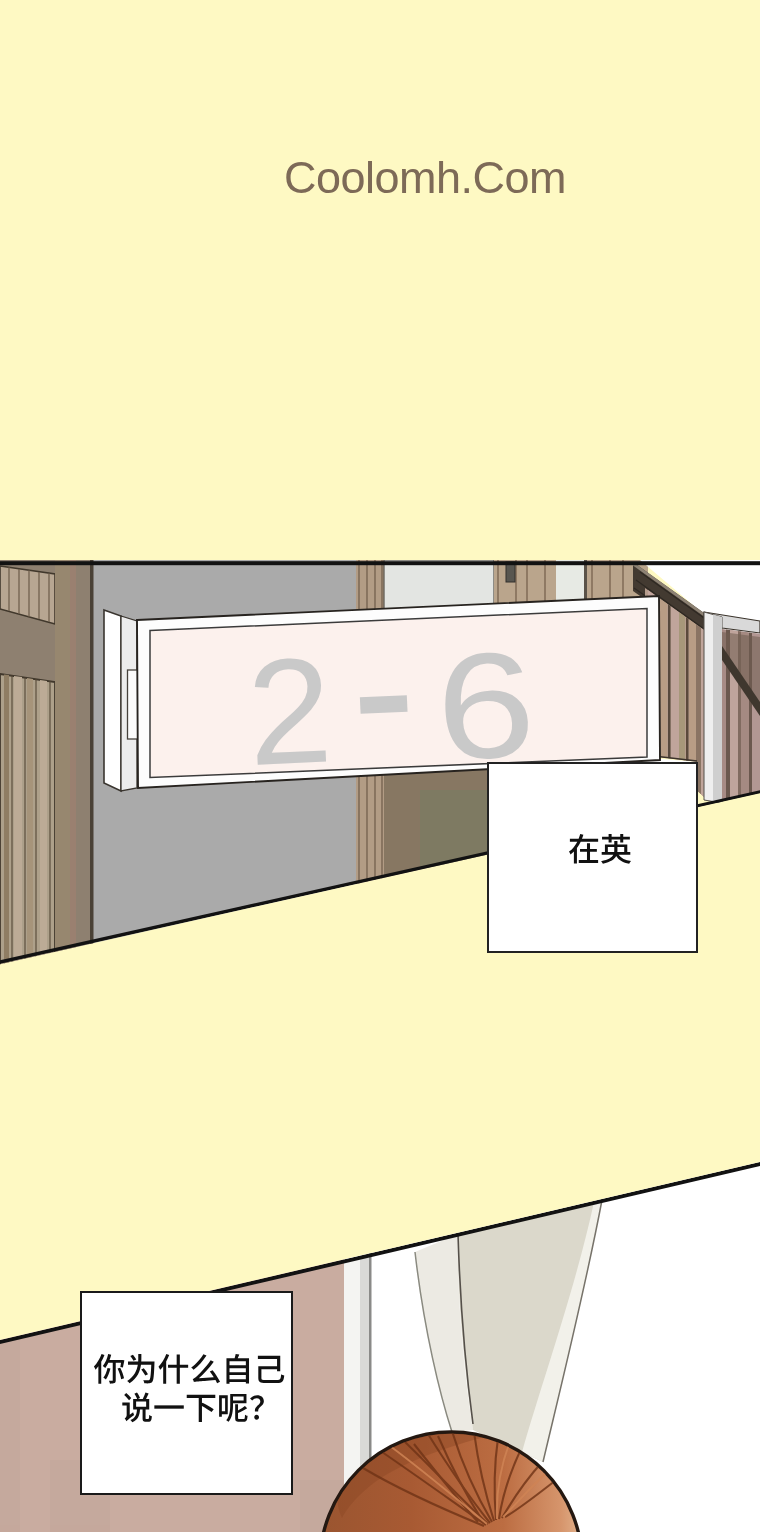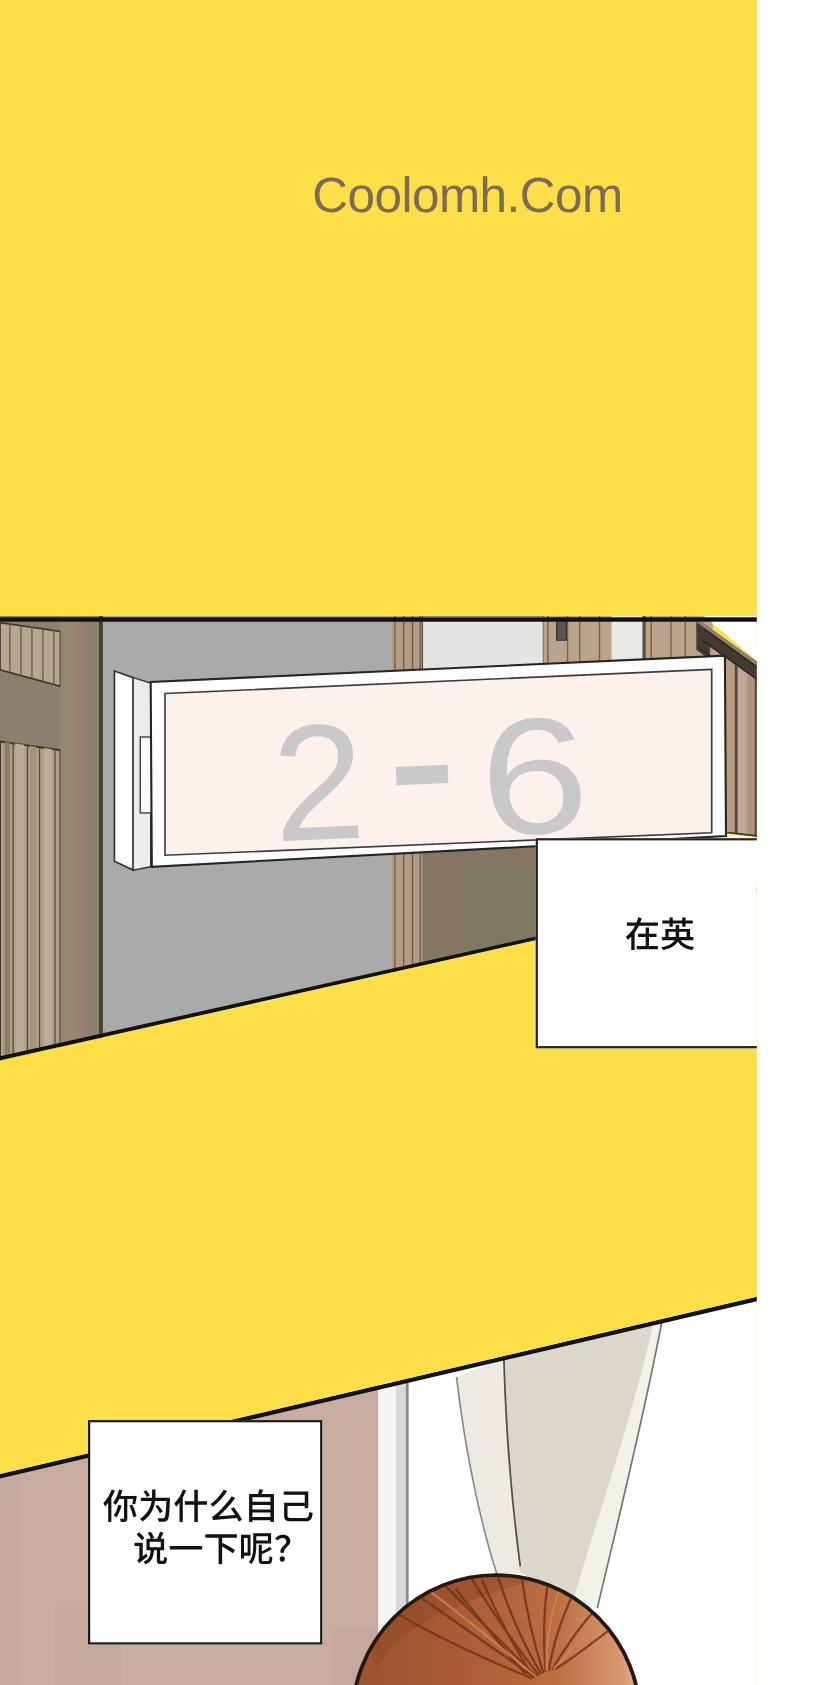--- a/index.html
+++ b/index.html
@@ -3,7 +3,7 @@
 <meta charset="utf-8">
 <style>
 html,body{margin:0;padding:0;background:#ffffff;}
-#page{position:relative;width:688px;height:1532px;background:#fde047;overflow:hidden;font-family:"Liberation Sans",sans-serif;text-decoration:underline;}
+#page{position:relative;width:760px;height:1532px;background:#fef9c3;overflow:hidden;font-family:"Liberation Sans",sans-serif;text-decoration:underline;}
 </style>
 </head>
 <body>

